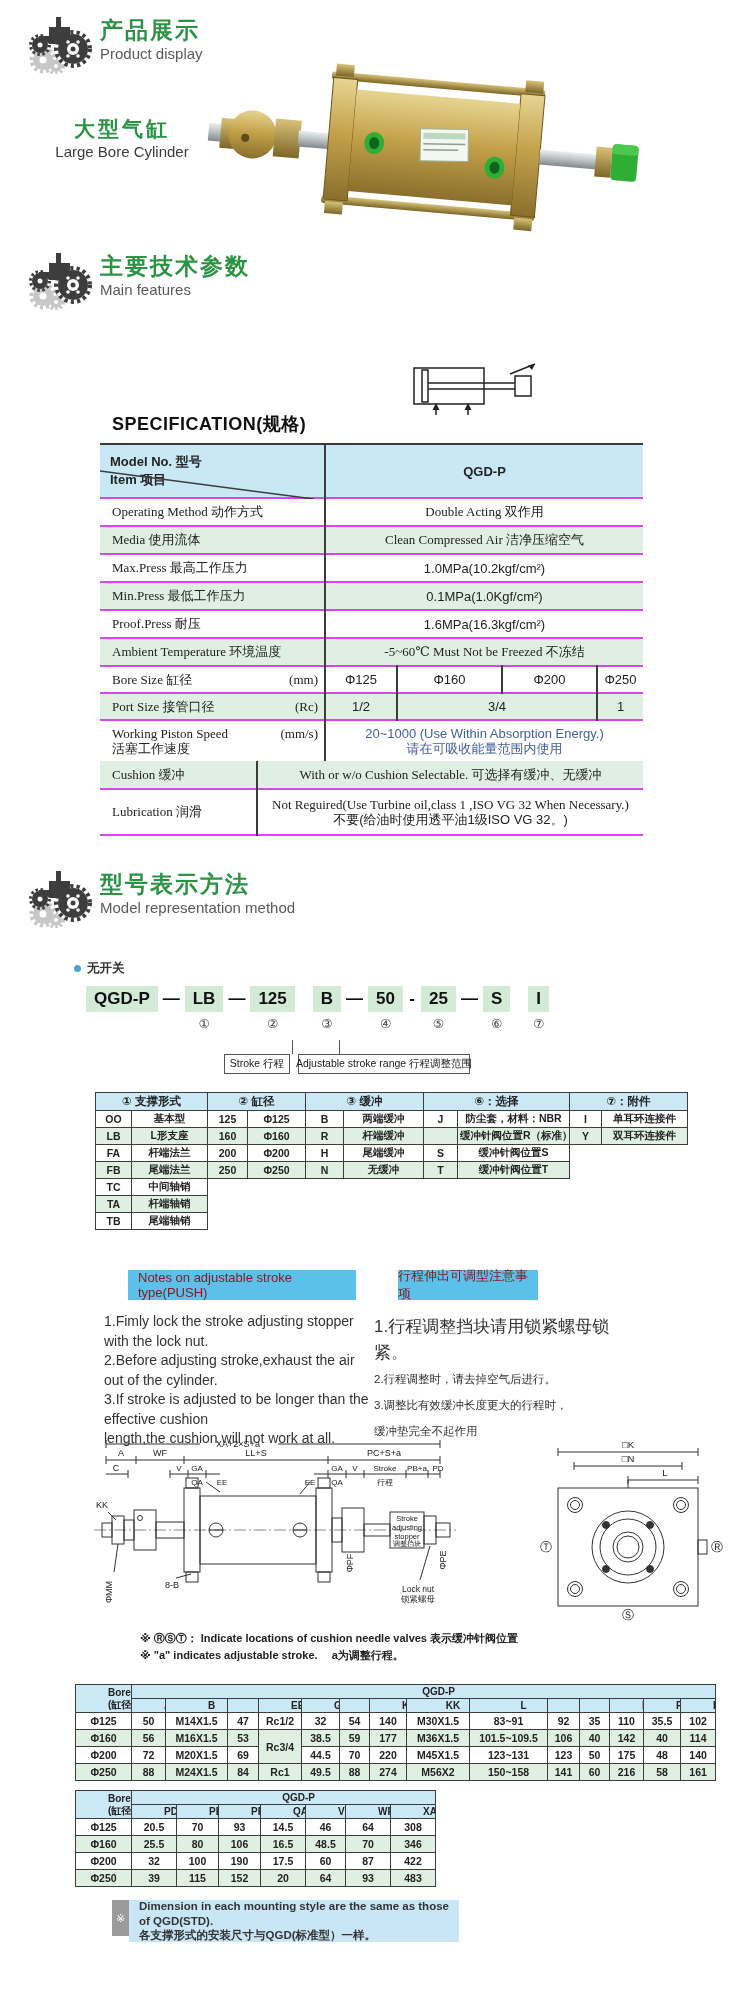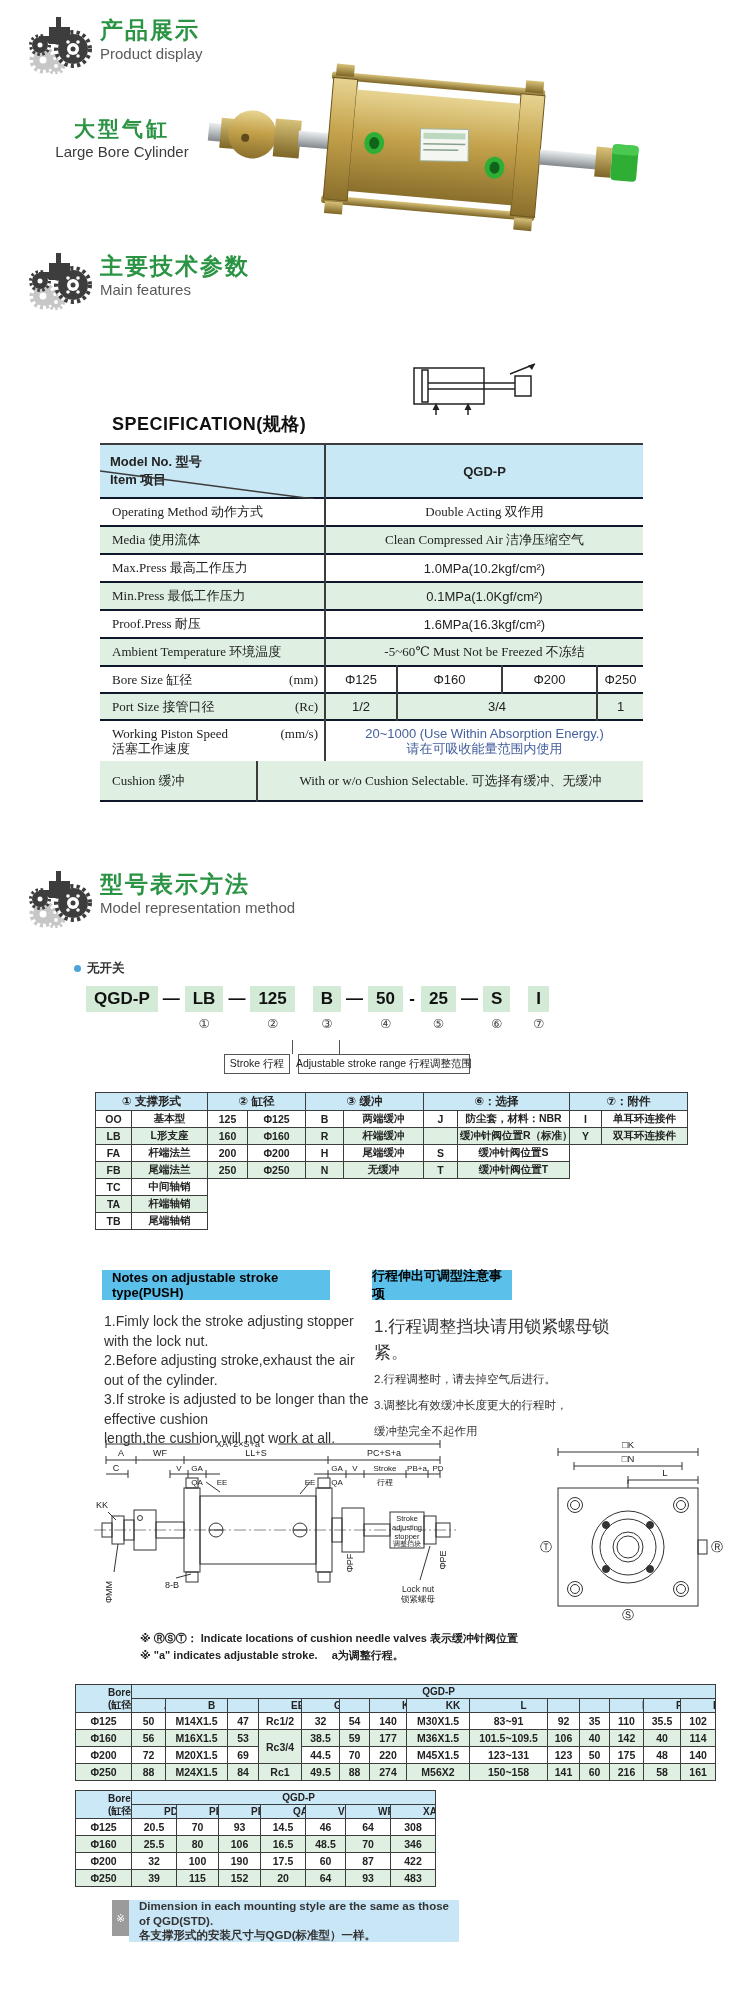--- a/index.html
+++ b/index.html
@@ -18,7 +18,7 @@
   table{border-collapse:collapse;}
   .spec{width:543px;table-layout:fixed;border-top:2px solid #3c3c3c;}
   .spec td{padding:0 6px;font-size:13px;vertical-align:middle;}
-  .spec tr{border-bottom:2px solid #0f172a;margin-left:45px;}
+  .spec tr{border-bottom:2px solid #d946ef;margin-left:45px;}
   .vline{border-left:2px solid #3c3c3c;}
   .bg-w{background:#ffffff;}
   .bg-g{background:#dff0e2;}

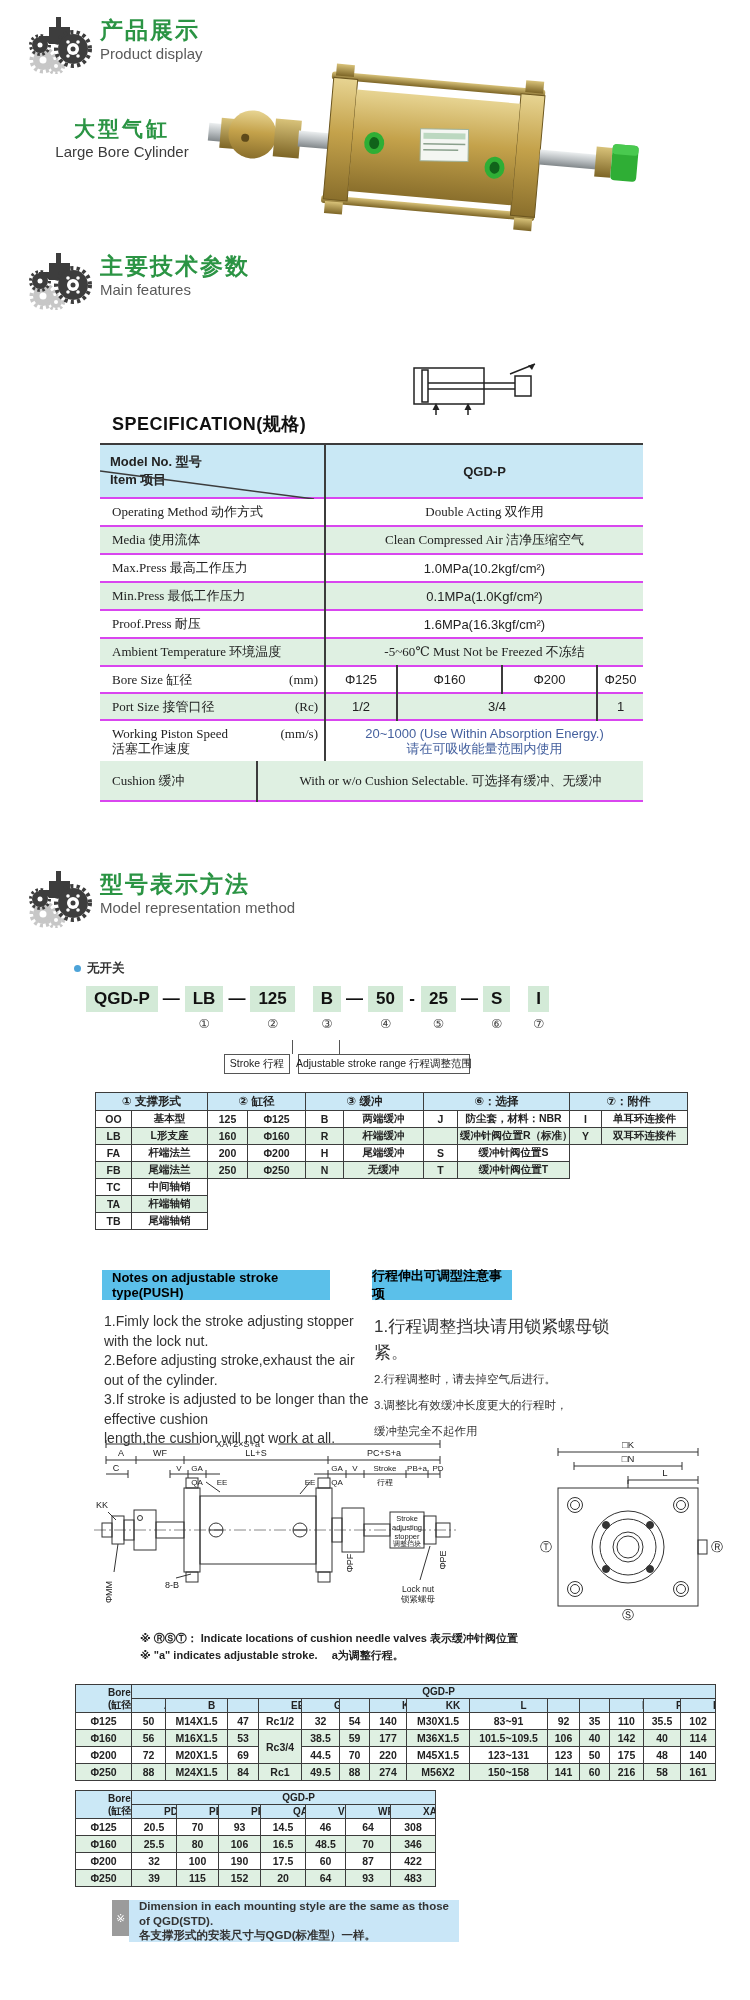--- a/index.html
+++ b/index.html
@@ -277,7 +277,7 @@
         <col style="width:386px">
       </colgroup>
     <tbody>
-        <tr style="height:40px">
+        <tr style="height:28px">
       <td class="lblcell serifv bg-g">Cushion 缓冲</td>
       <td class="vline ctr serifv bg-g">With or w/o Cushion Selectable.  可选择有缓冲、无缓冲</td>
     </tr>

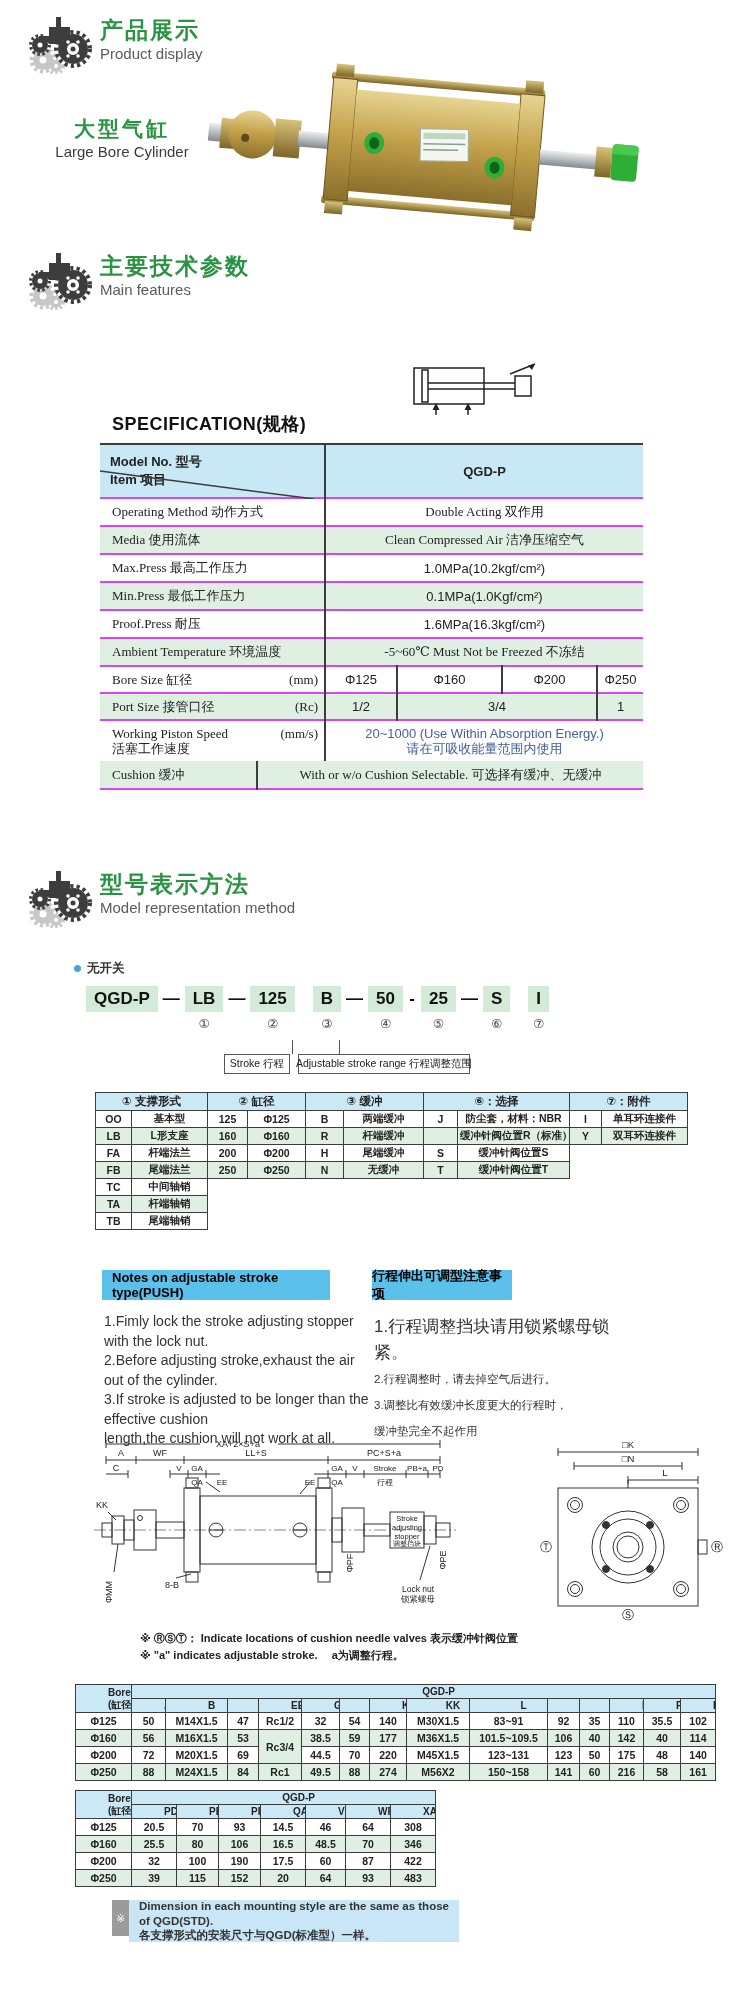--- a/index.html
+++ b/index.html
@@ -281,6 +281,13 @@
       <td class="lblcell serifv bg-g">Cushion 缓冲</td>
       <td class="vline ctr serifv bg-g">With or w/o Cushion Selectable.  可选择有缓冲、无缓冲</td>
     </tr>
+    <tr style="height:46px">
+      <td class="lblcell serifv">Lubrication 润滑</td>
+      <td class="vline ctr small-lh">
+        <div class="serifv">Not Reguired(Use Turbine oil,class 1 ,ISO VG 32 When Necessary.)</div>
+        <div>不要(给油时使用透平油1级ISO VG 32。)</div>
+      </td>
+    </tr>
   </tbody>
     </table>
 

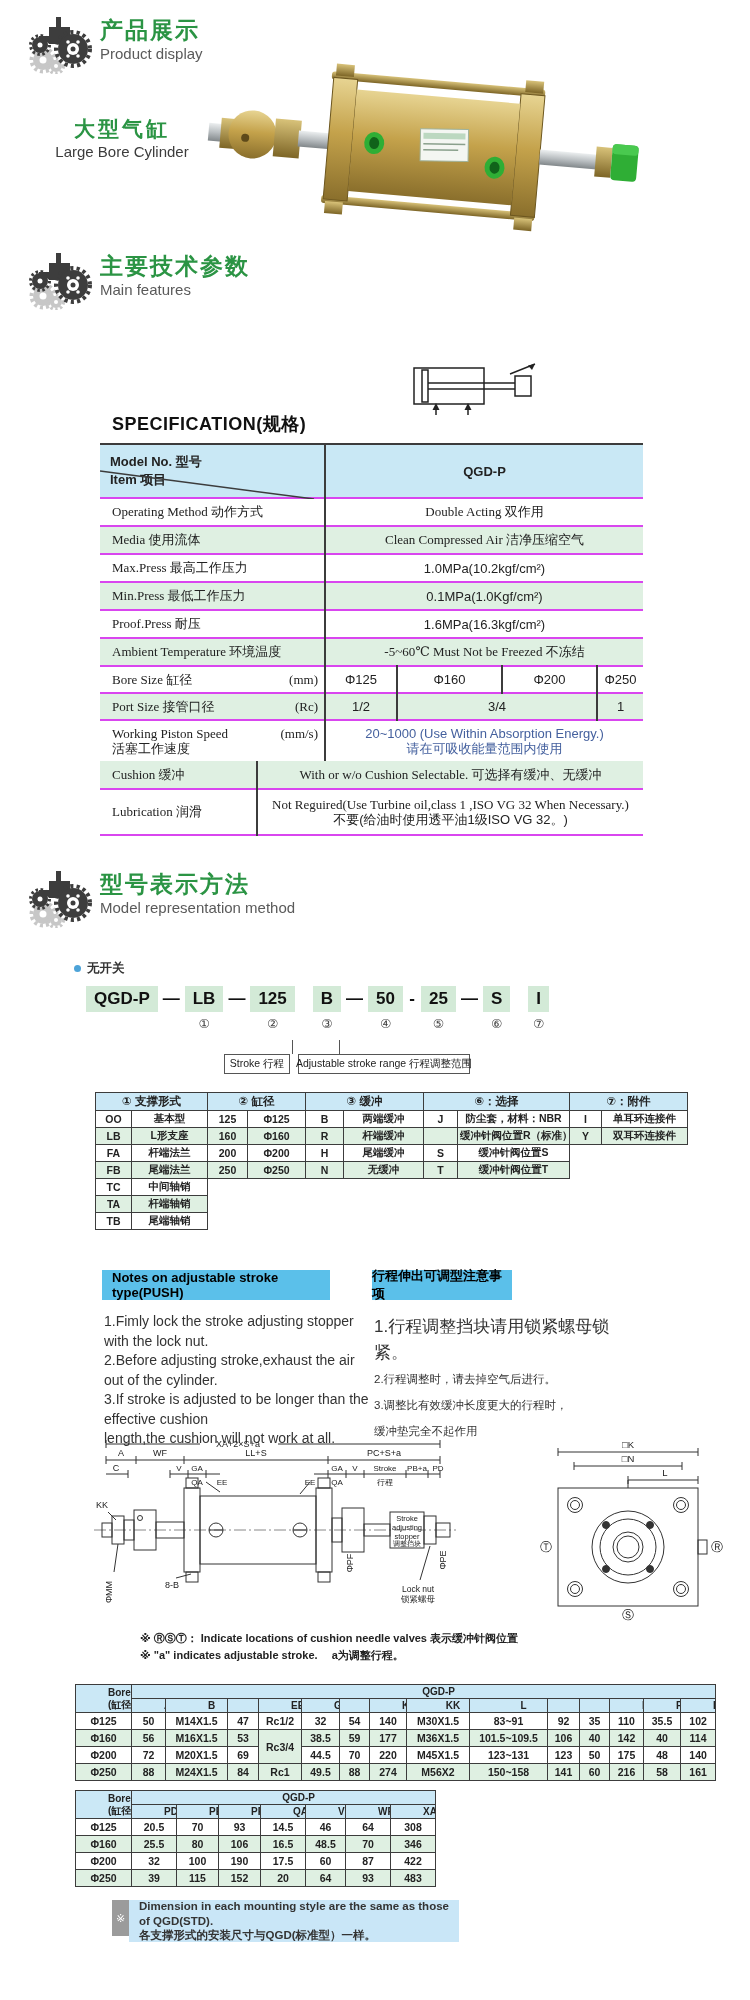--- a/index.html
+++ b/index.html
@@ -50,7 +50,7 @@
   .dim th{font-size:10px;padding-left:32px;}
   .borehdr{line-height:12px;font-weight:bold;}
   
-  .note-hdr{background:#5bc0ea;color:#000000;font-weight:bold;font-size:13px;display:flex;align-items:center;}
+  .note-hdr{background:#5bc0ea;color:#7f1d1d;font-weight:normal;font-size:13px;display:flex;align-items:center;margin-left:26px;}
   .note-line{font-size:14px;color:#333;}
   .drawnote{font-size:11px;color:#222;line-height:17.5px;font-weight:bold;}
   

